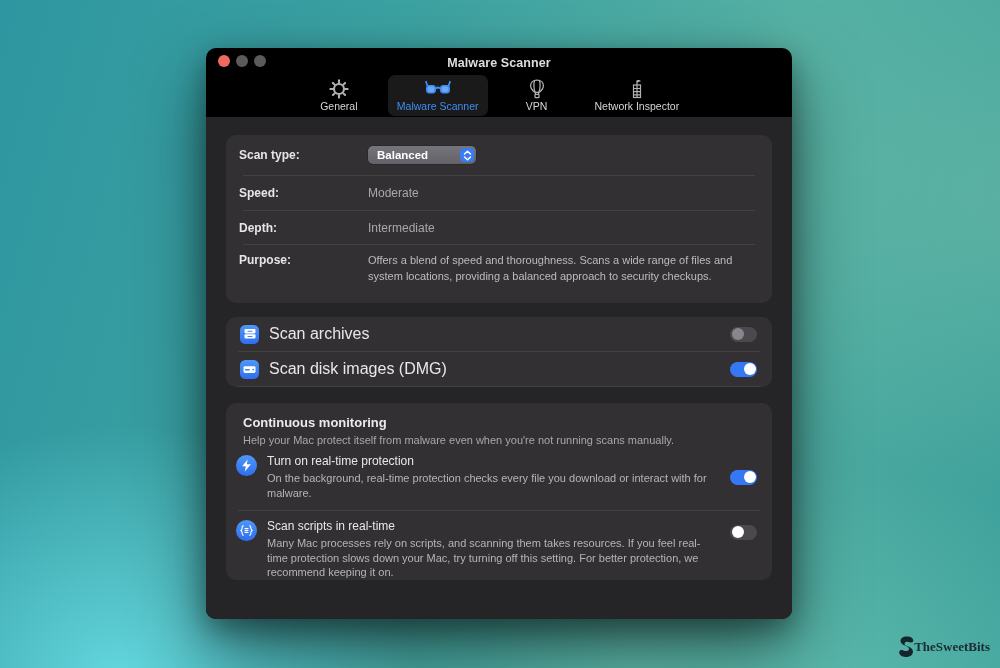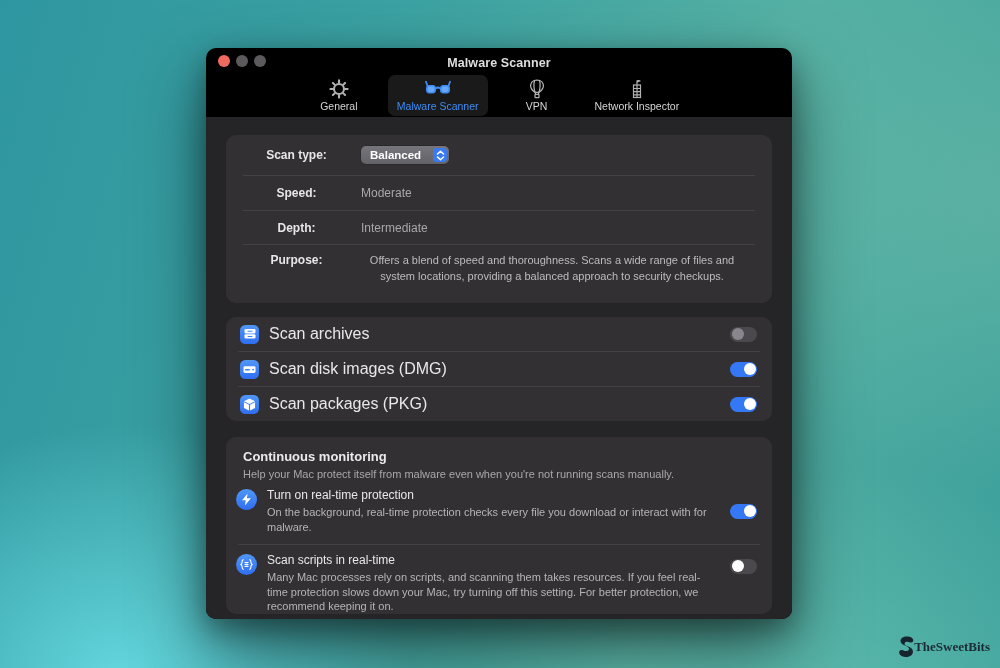--- a/index.html
+++ b/index.html
@@ -41,7 +41,7 @@
   .sep{height:1px;background:rgba(255,255,255,.085);margin:0 12px;}
   .sep.wide{margin:0 17px;}
   
-  .srow{display:flex;align-items:center;padding:0 6px;text-align:center;}
+  .srow{display:flex;align-items:center;padding:0 13px;}
   .srow-label{width:129px;flex:none;font-size:12px;font-weight:bold;color:#e7e5e7;}
   .srow-value{font-size:12px;color:#a9a7aa;}
   .srow.h40{height:40px;} .srow.h34{height:34px;} .srow.h33{height:33px;}

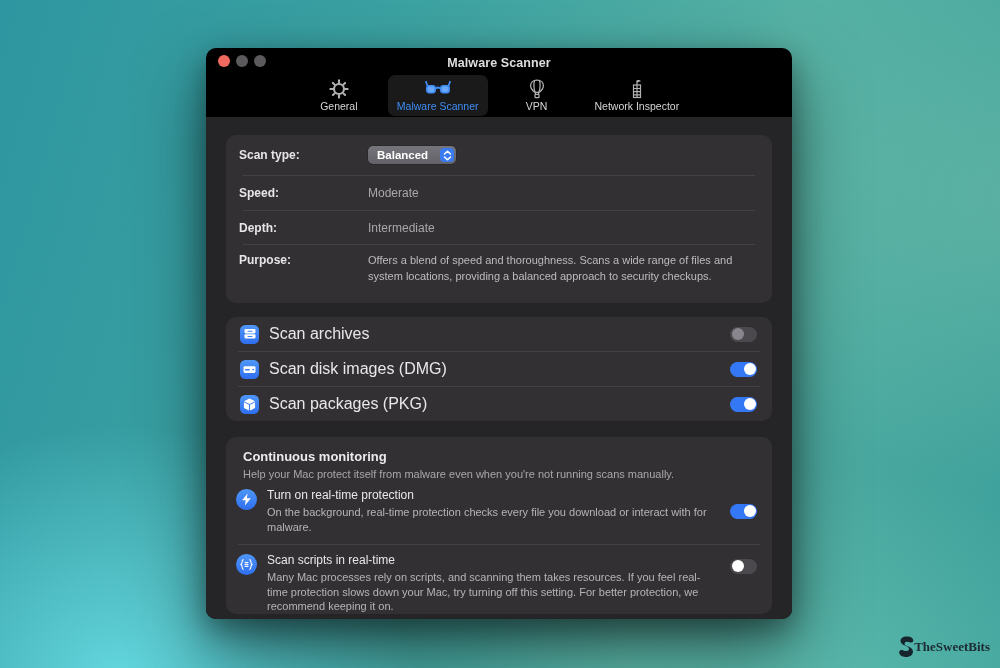--- a/index.html
+++ b/index.html
@@ -47,7 +47,7 @@
   .srow.h40{height:40px;} .srow.h34{height:34px;} .srow.h33{height:33px;}
   .srow.purpose{height:50px;align-items:flex-start;padding-top:8px;box-sizing:content-box;}
   .srow.purpose .srow-value{font-size:11px;line-height:1.45;color:#bdbbbd;max-width:382px;}
-  .popup{display:flex;align-items:center;width:88px;height:18px;border-radius:5px;
+  .popup{display:flex;align-items:center;width:108px;height:18px;border-radius:5px;
          background:linear-gradient(#76757b,#636268);padding:0 2px 0 9px;box-sizing:border-box;
          justify-content:space-between;box-shadow:0 0 0 .5px rgba(0,0,0,.3);}
   .popup-text{font-size:11.5px;color:#fff;font-weight:bold;}

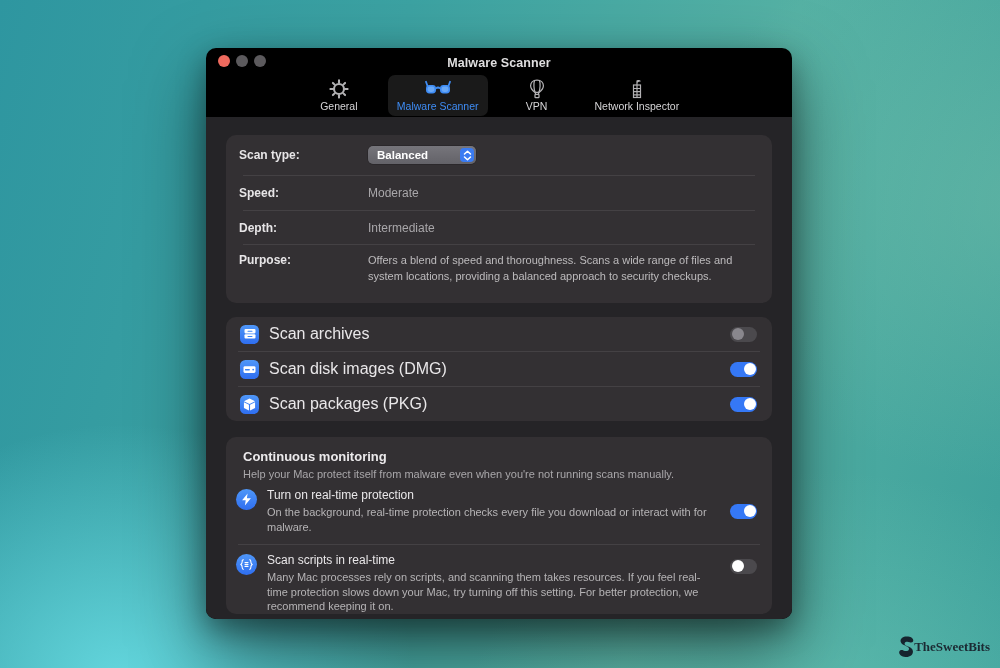--- a/index.html
+++ b/index.html
@@ -209,19 +209,6 @@
           </div>
       </div>
       <div class="sep"></div>
-      <div class="orow">
-        <div class="app-icon">
-          <svg width="13" height="13" viewBox="0 0 14 14">
-            <polygon points="7,0.5 13,3.5 7,6.5 1,3.5" fill="#fff"></polygon>
-            <polygon points="1,4.7 6.4,7.4 6.4,13.5 1,10.8" fill="#fff"></polygon>
-            <polygon points="13,4.7 7.6,7.4 7.6,13.5 13,10.8" fill="#fff"></polygon>
-          </svg>
-        </div>
-        <div class="orow-label">Scan packages (PKG)</div>
-        <div class="toggle" data-state="on">
-            <div class="knob"></div>
-          </div>
-      </div>
     </div>
 
     <div class="card card3">

